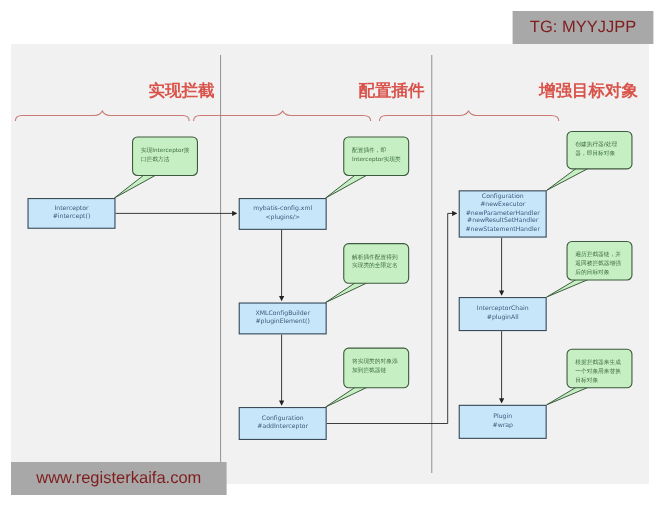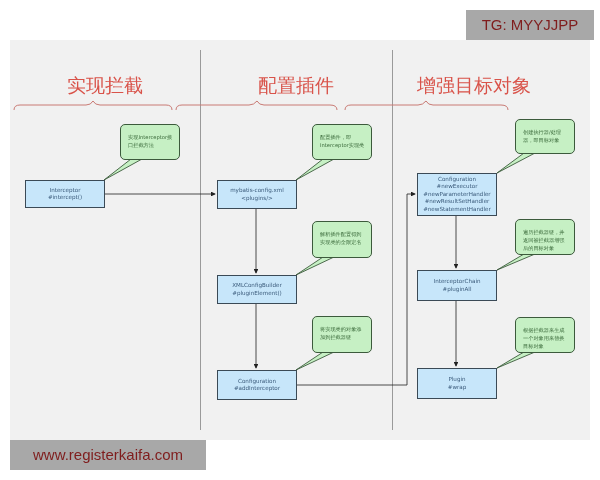--- a/index.html
+++ b/index.html
@@ -17,8 +17,8 @@
       border-left: 1px solid #9a9a9a;
     }
     .col-title {
-      position: absolute; top: 73px; width: 180px; text-align: center;
-      color: #d9534a; font-weight: normal; font-size: 19px;
+      position: absolute; top: 73px; width: 180px; text-align: right;
+      color: #d9534a; font-weight: bold; font-size: 15px;
     }
     .box {
       position: absolute; background: #c7e6fa; border: 1.5px solid #3b4a56;

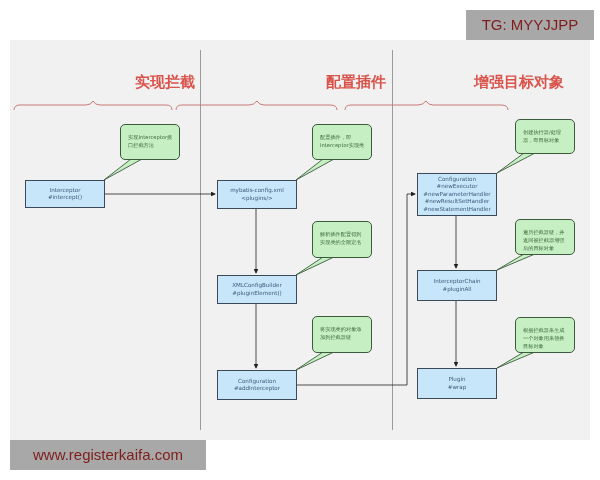--- a/index.html
+++ b/index.html
@@ -49,7 +49,7 @@
 
 <div class="col-title" style="left:15px;">实现拦截</div>
 <div class="col-title" style="left:206px;">配置插件</div>
-<div class="col-title" style="left:384px;">增强目标对象</div>
+<div class="col-title" style="left:400px;">增强目标对象</div>
 
 <svg class="lines" width="600" height="480">
   <defs>

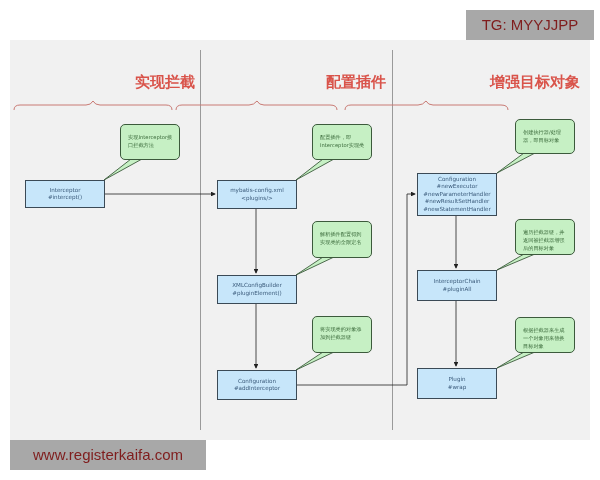--- a/index.html
+++ b/index.html
@@ -36,7 +36,7 @@
       font-family: "Liberation Sans", sans-serif;
     }
     .badge-tg { left: 466px; top: 10px; width: 128px; height: 30px; font-size: 15px; line-height: 30px; text-align: center; }
-    .badge-site { left: 10px; top: 440px; width: 196px; height: 30px; font-size: 15px; line-height: 30px; text-align: center; }
+    .badge-site { left: 10px; top: 420px; width: 196px; height: 30px; font-size: 15px; line-height: 30px; text-align: center; }
     svg.lines { position: absolute; left: 0; top: 0; }
   </style>
 </head>

